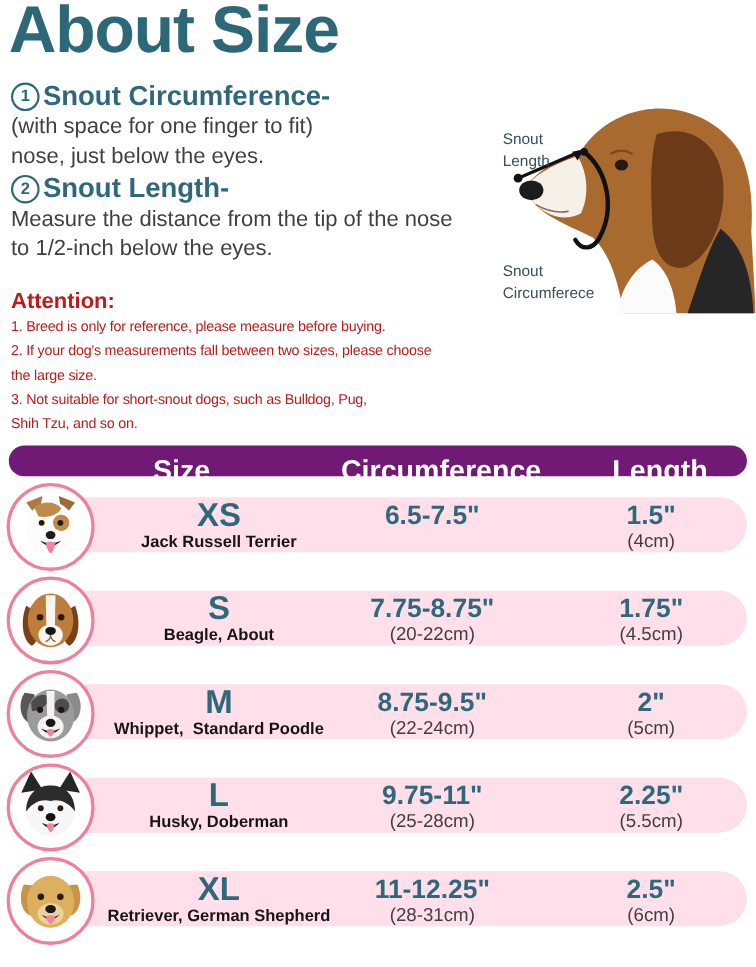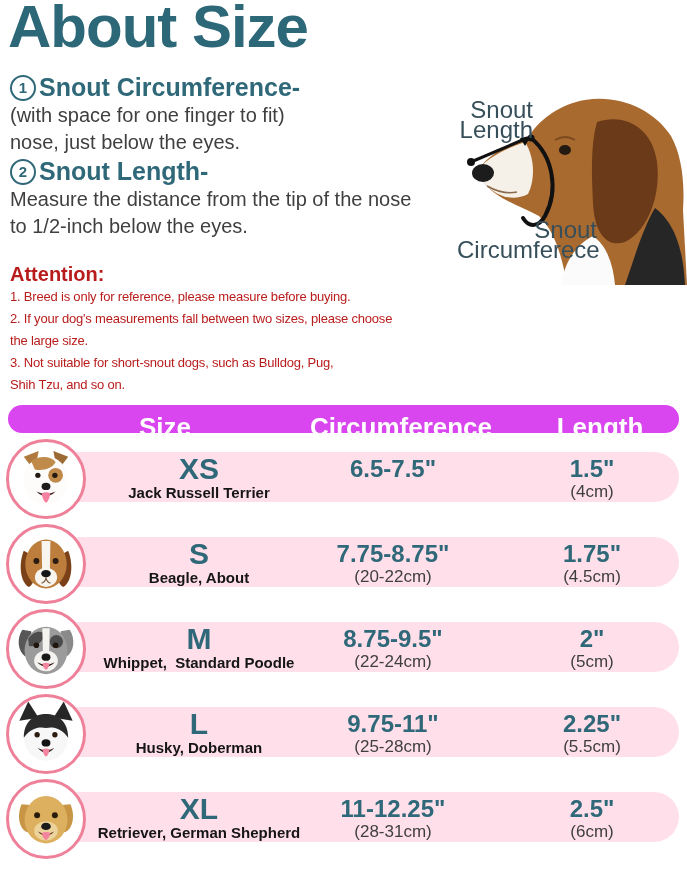--- a/index.html
+++ b/index.html
@@ -36,8 +36,8 @@
   .diagram{position:absolute;left:457px;top:70px;width:230px;height:215px;}
   .diagram svg{position:absolute;left:0;top:0;}
   .diag-label{
-    position:absolute;color:#374f5a;font-size:24px;line-height:20px;
-    text-align:right;font-weight:400;
+    position:absolute;color:#374f5a;font-size:14px;line-height:20px;
+    text-align:left;font-weight:400;margin-top:16px;
   }
   .label-length{left:0;top:30px;width:76px;}
   .label-circ{left:0;top:150px;width:140px;}

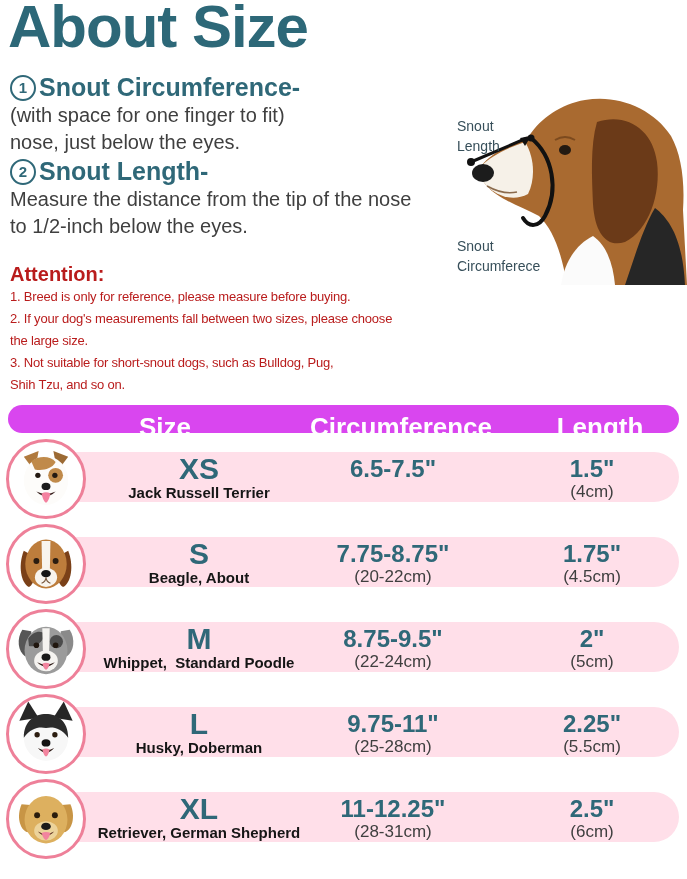--- a/index.html
+++ b/index.html
@@ -45,7 +45,7 @@
   .size-table{position:absolute;left:0;top:405px;width:687px;}
   .thead{
     position:relative;margin:0 8px;height:28px;border-radius:22px;
-    background:#d946ef;
+    background:#701a75;
   }
   .thead span{
     position:absolute;top:0;line-height:44px;text-align:center;

